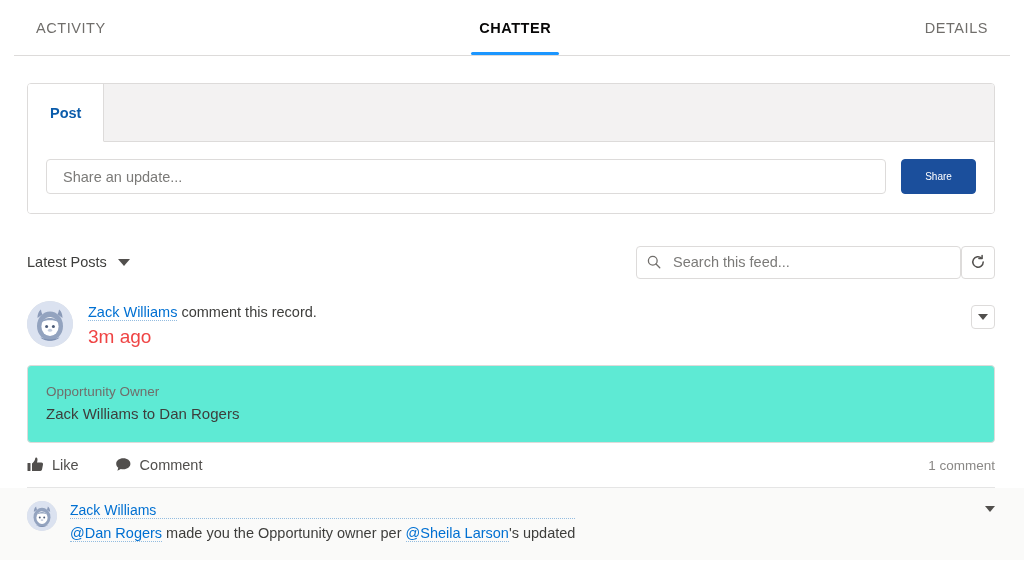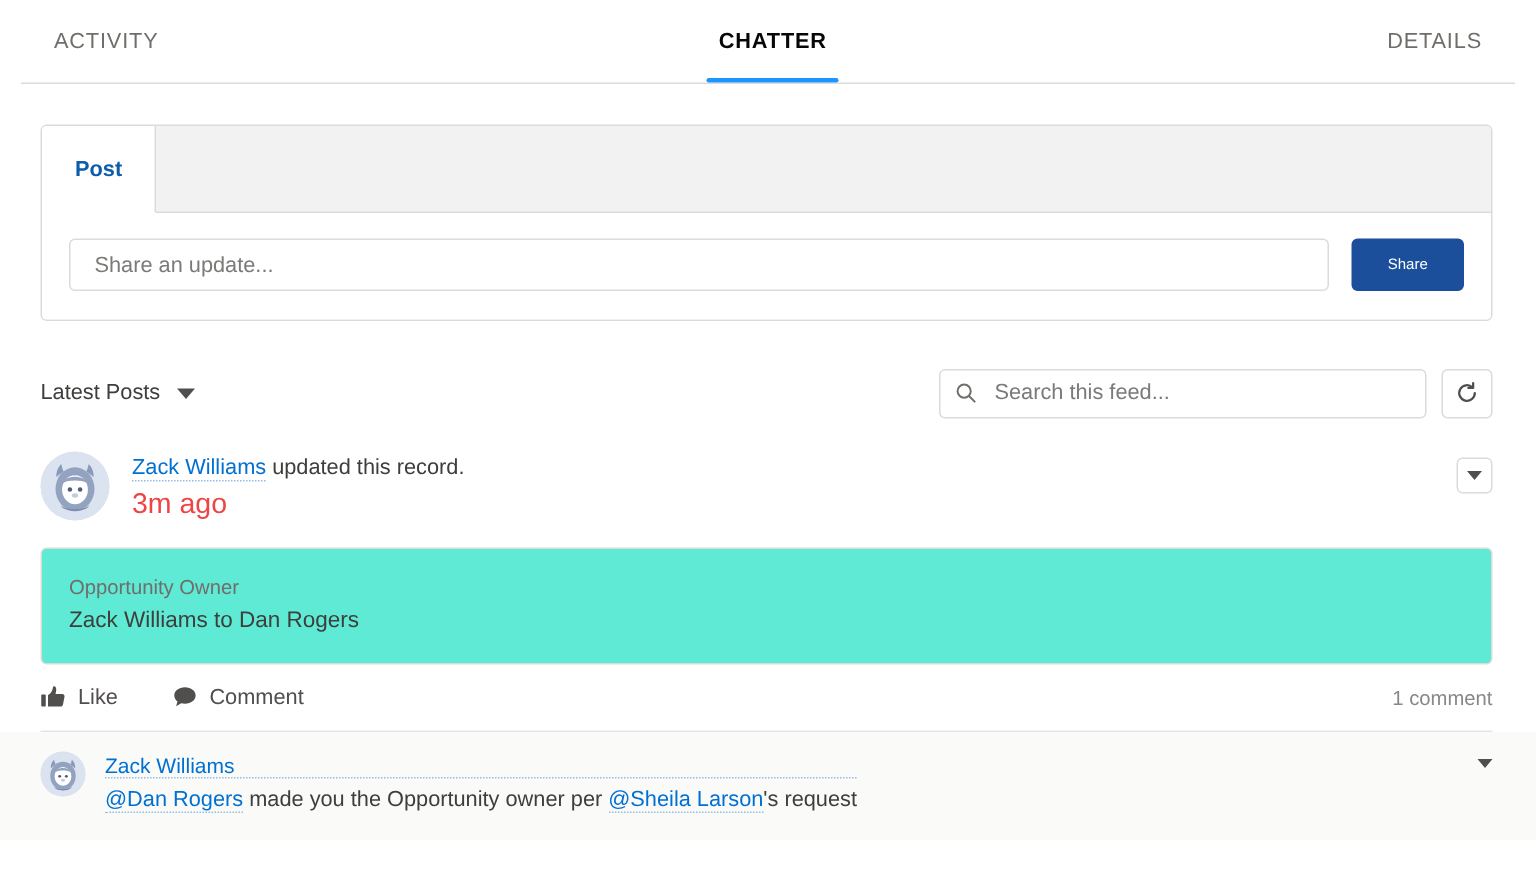--- a/index.html
+++ b/index.html
@@ -148,7 +148,6 @@
   .feed-right {
     display: flex;
     align-items: center;
-    gap: 10px;
   }
   .search-wrap {
     position: relative;

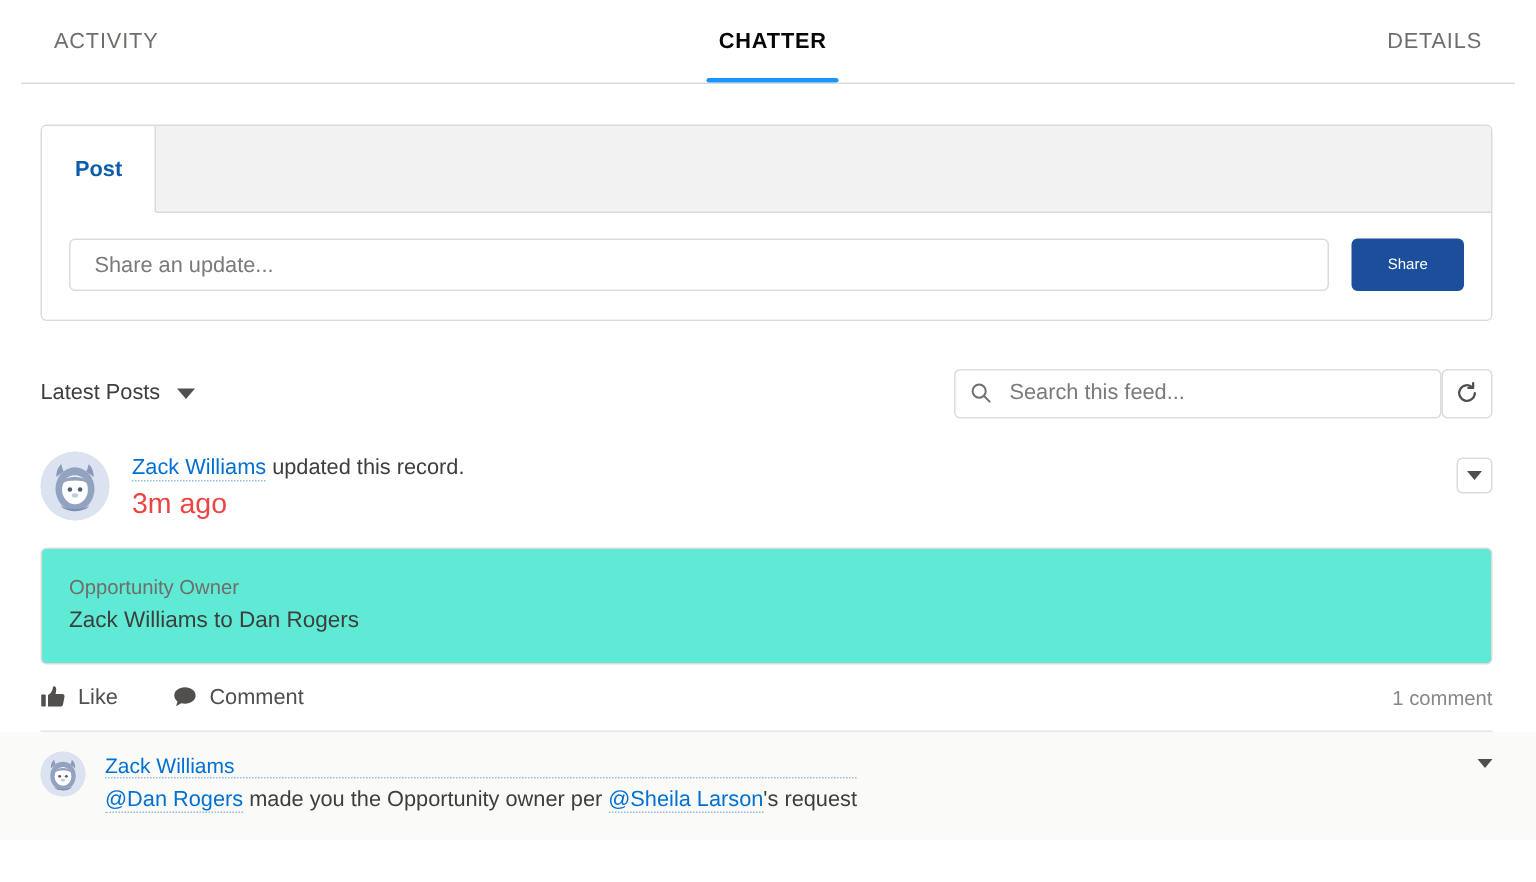--- a/index.html
+++ b/index.html
@@ -384,7 +384,7 @@
     </div>
     <div class="post-meta">
       <div class="post-line">
-        <a class="lnk" href="#">Zack Williams</a><span> updated this record.</span>
+        <a class="lnk" href="#">Zack Williams</a><span> comment this record.</span>
       </div>
       <div class="timestamp">3m ago</div>
     </div>

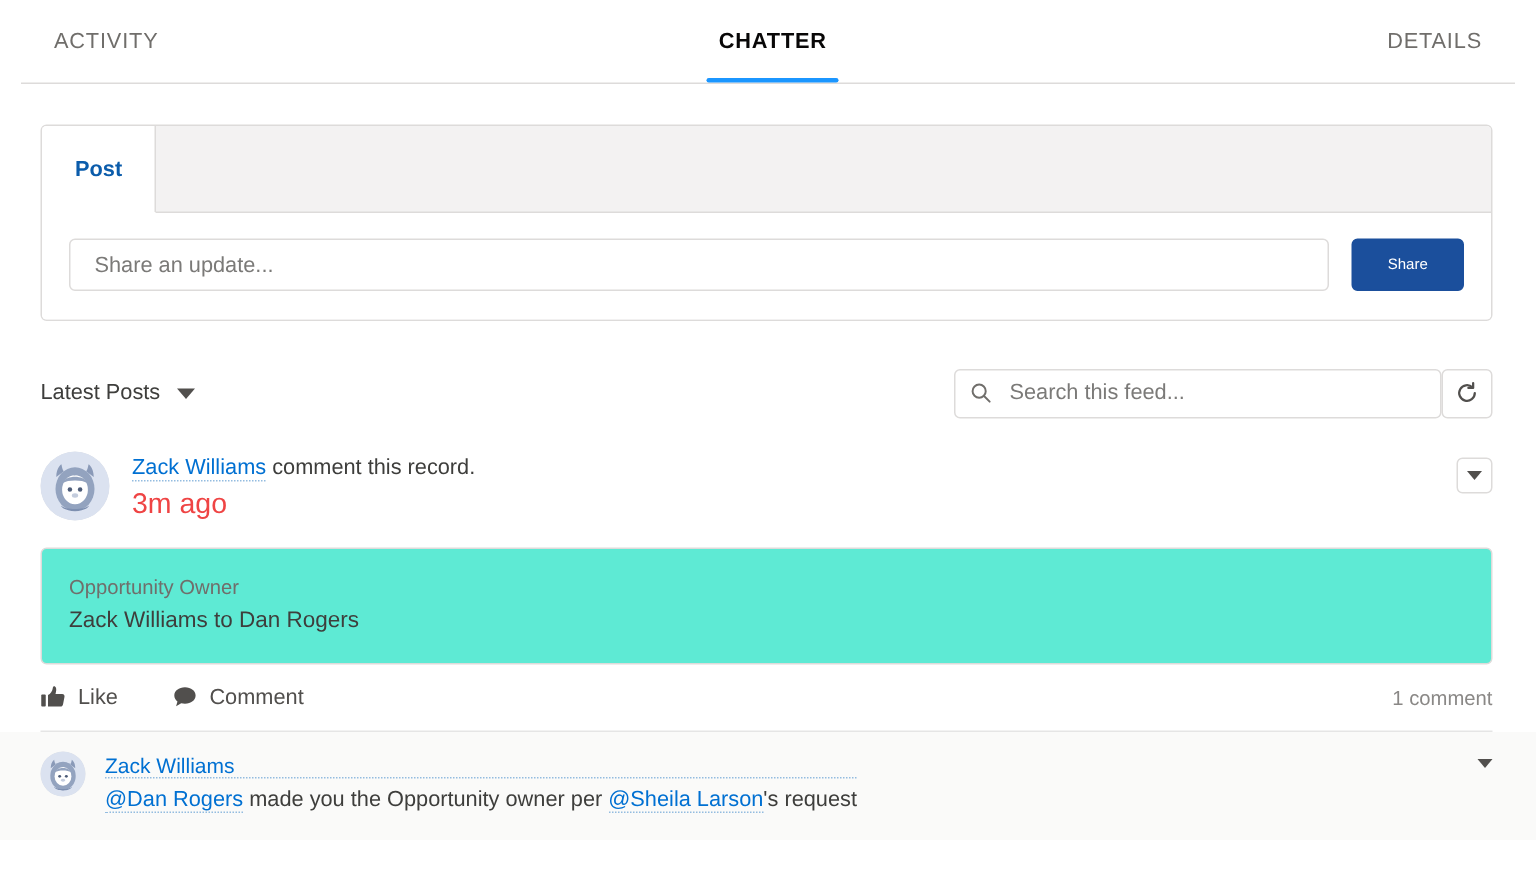--- a/index.html
+++ b/index.html
@@ -439,7 +439,7 @@
     <div class="comment-body">
       <a class="lnk comment-author" href="#">Zack Williams</a>
       <div class="comment-text">
-        <a class="lnk" href="#">@Dan Rogers</a><span> made you the Opportunity owner per </span><a class="lnk" href="#">@Sheila Larson</a><span>'s request</span>
+        <a class="lnk" href="#">@Dan Rogers</a><span> made you the Opportunity owner per </span><a class="lnk" href="#">@Sheila Larson</a><span>'s updated</span>
       </div>
     </div>
   </div>

